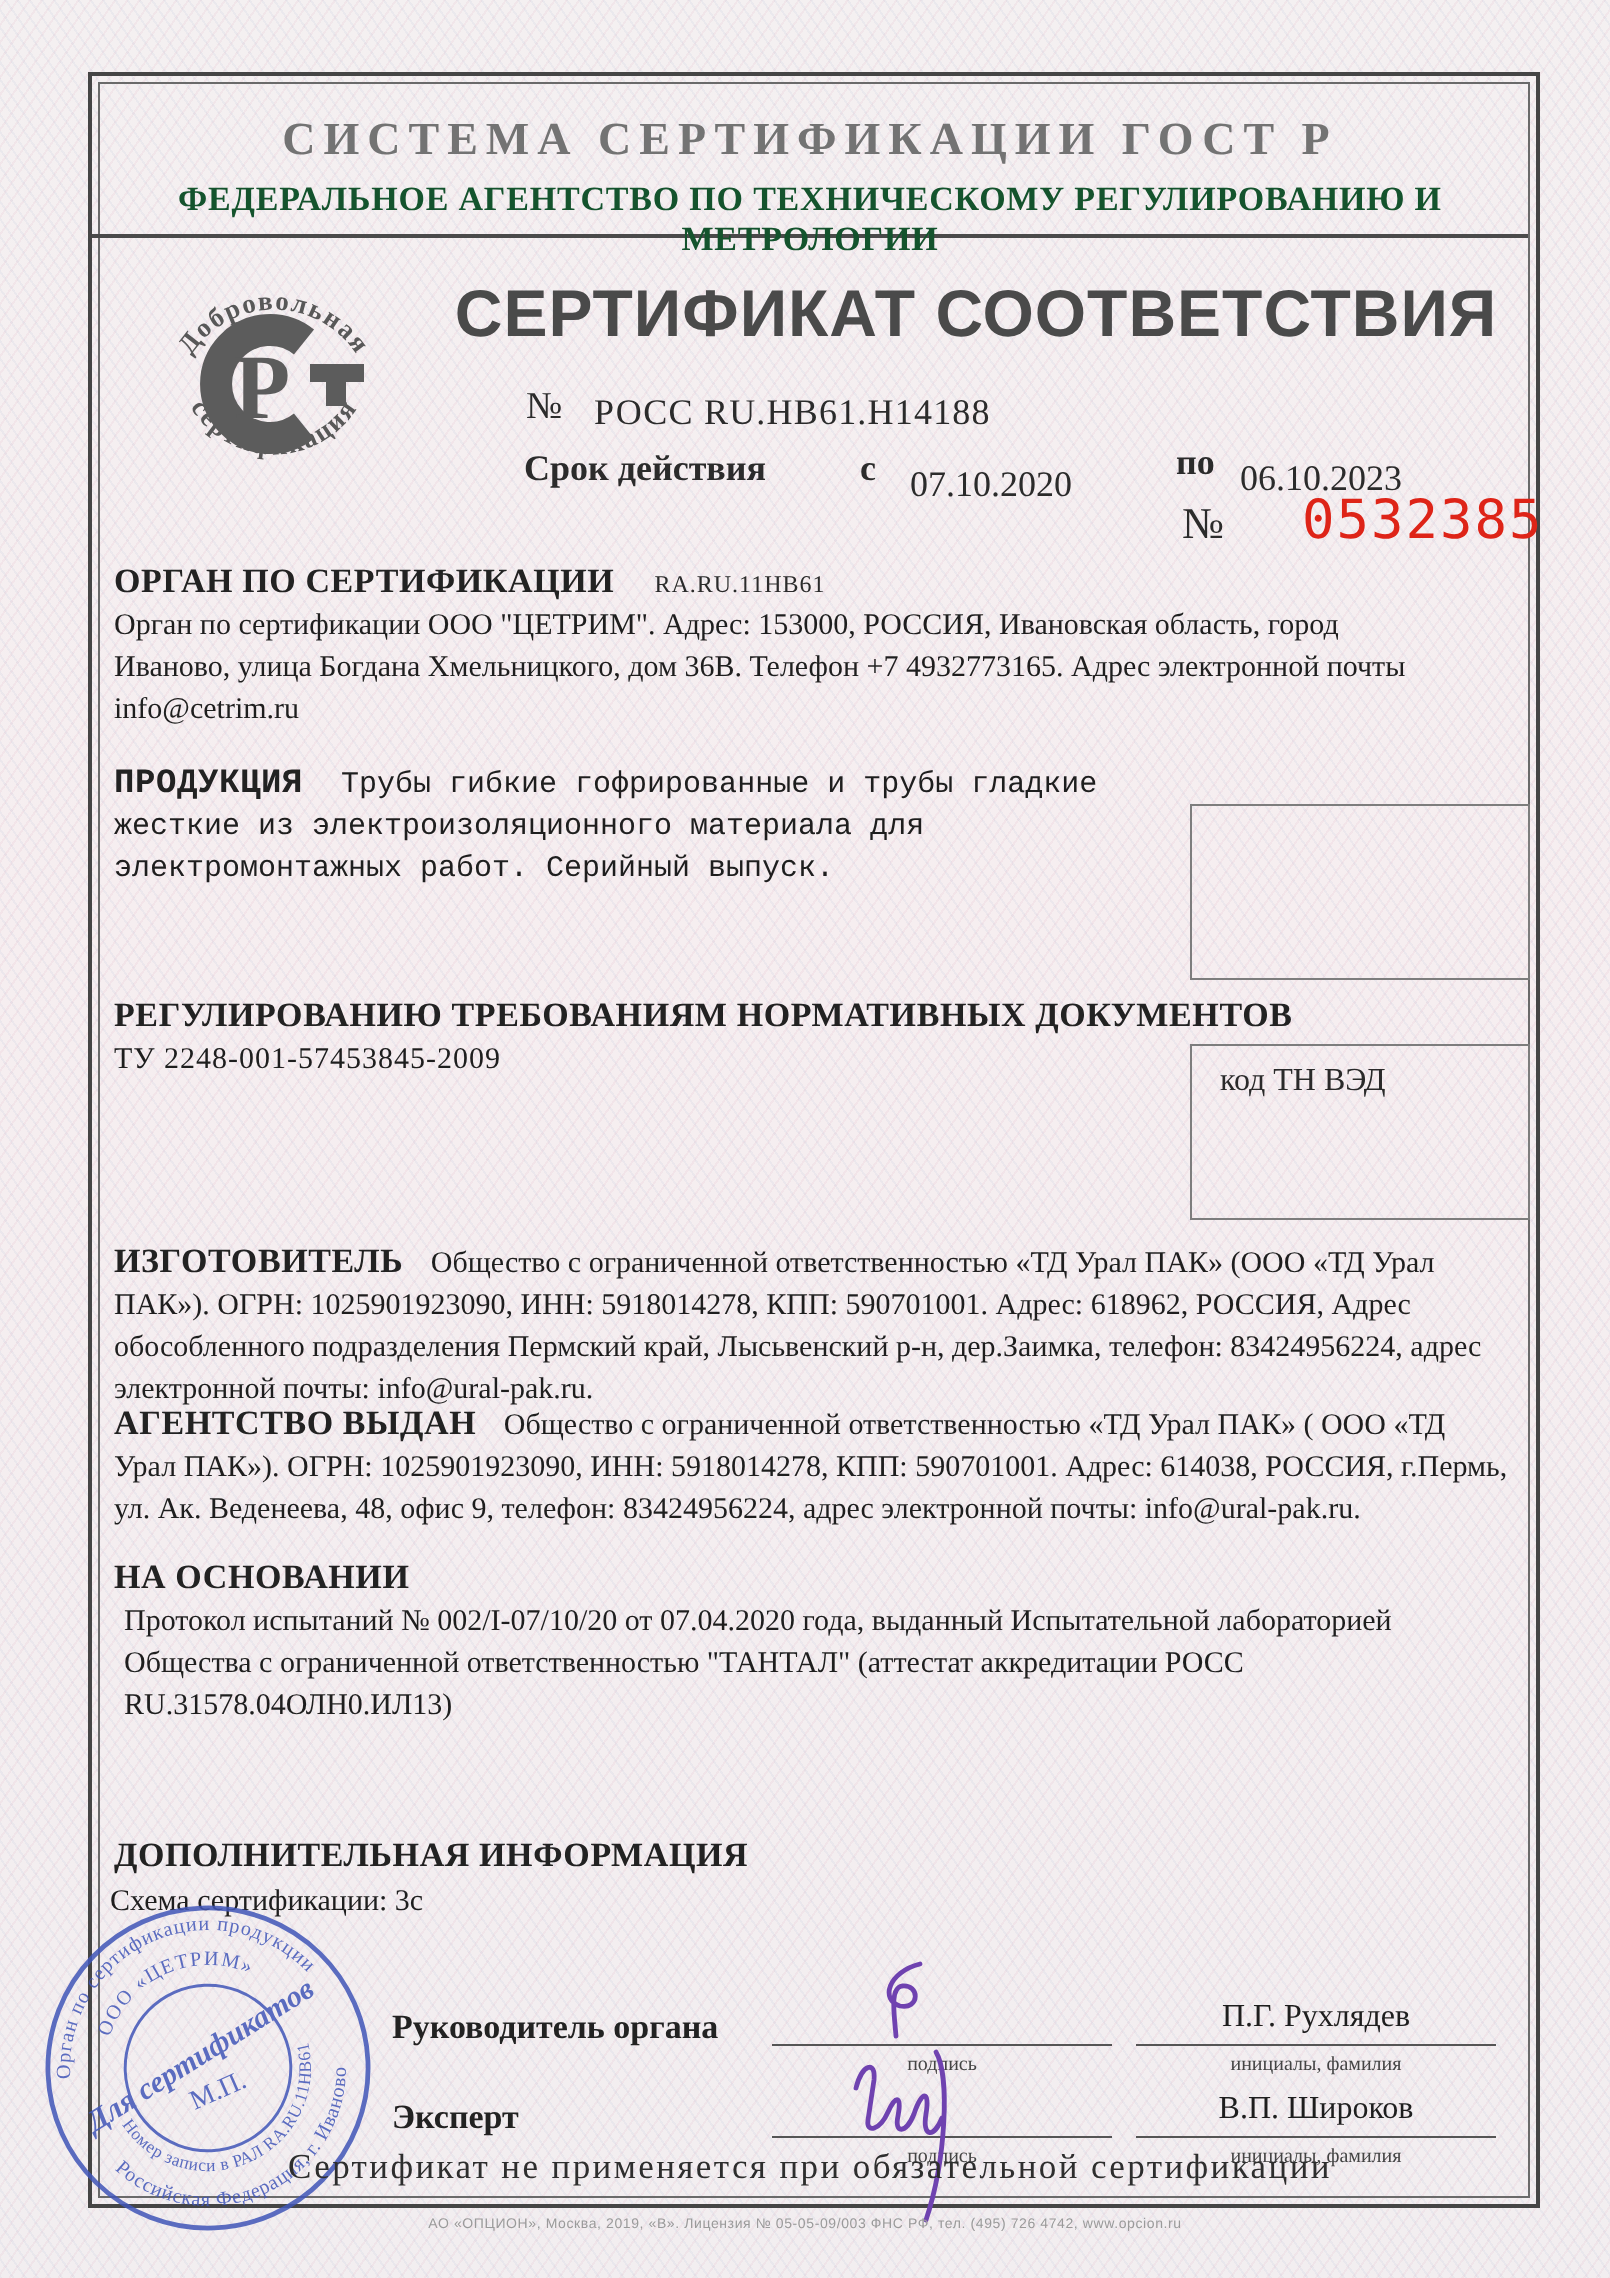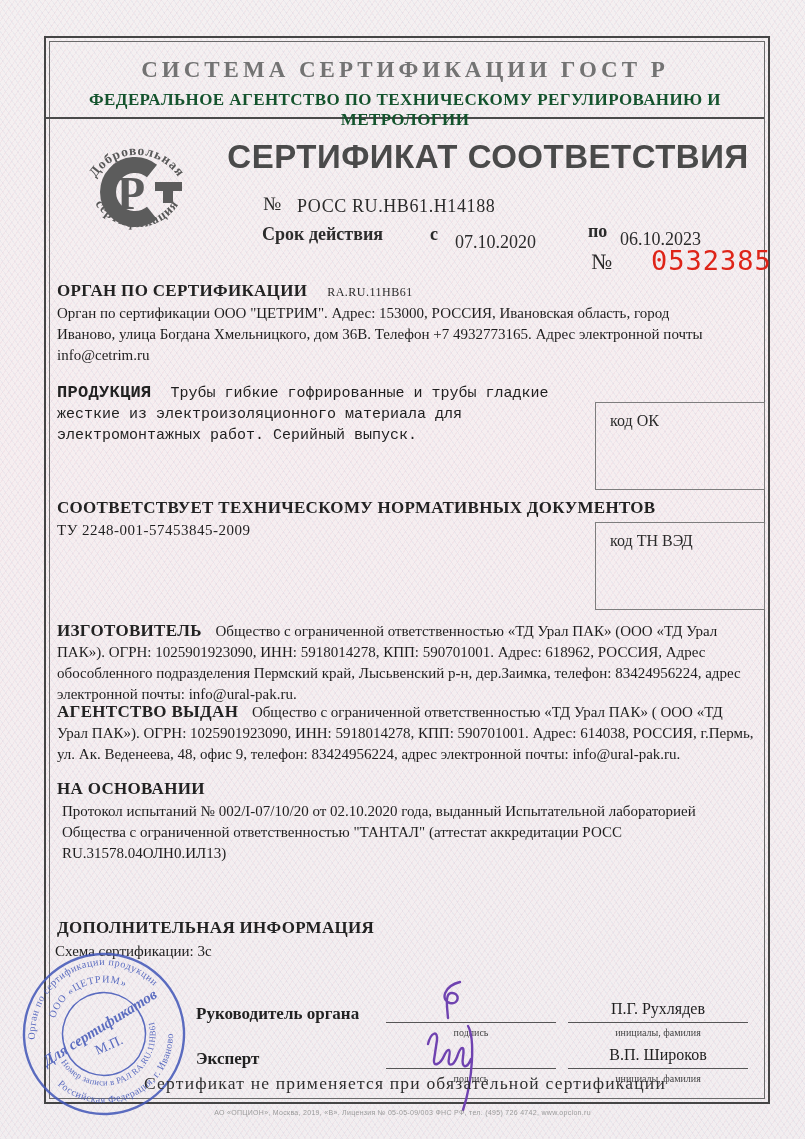--- a/index.html
+++ b/index.html
@@ -99,7 +99,6 @@
   <span>Трубы гибкие гофрированные и трубы гладкие жесткие из электроизоляционного материала для электромонтажных работ. Серийный выпуск.</span>
 </p>
 <div class="abs codebox" style="left:595px;top:402px;width:168px;height:86px;">
-  <div class="lbl">код ОК</div>
 </div>
 
 <div class="abs sec-h" style="left:57px;top:498px;">СООТВЕТСТВУЕТ ТЕХНИЧЕСКОМУ НОРМАТИВНЫХ ДОКУМЕНТОВ</div>

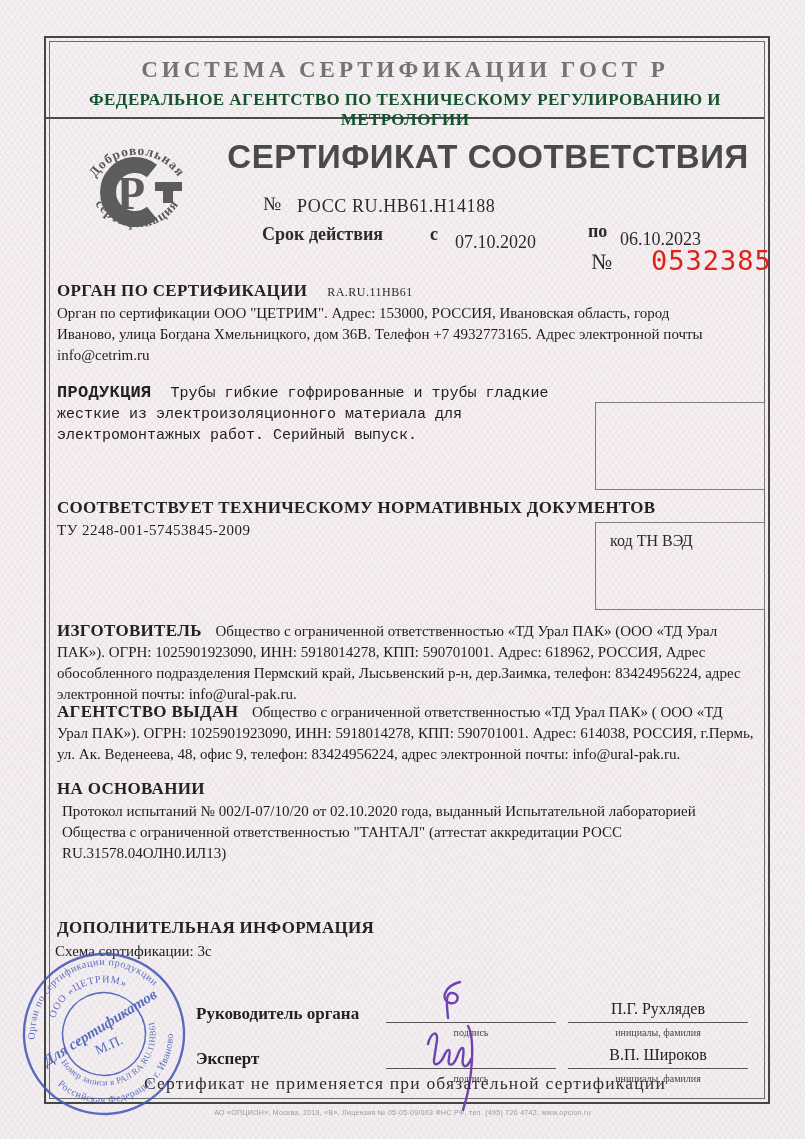--- a/index.html
+++ b/index.html
@@ -101,7 +101,7 @@
 <div class="abs codebox" style="left:595px;top:402px;width:168px;height:86px;">
 </div>
 
-<div class="abs sec-h" style="left:57px;top:498px;">СООТВЕТСТВУЕТ ТЕХНИЧЕСКОМУ НОРМАТИВНЫХ ДОКУМЕНТОВ</div>
+<div class="abs sec-h" style="left:57px;top:498px;">РЕГУЛИРОВАНИЮ ТРЕБОВАНИЯМ НОРМАТИВНЫХ ДОКУМЕНТОВ</div>
 <div class="abs body-t" style="left:57px;top:520px;letter-spacing:.5px;">ТУ 2248-001-57453845-2009</div>
 <div class="abs codebox" style="left:595px;top:522px;width:168px;height:86px;">
   <div class="lbl">код ТН ВЭД</div>

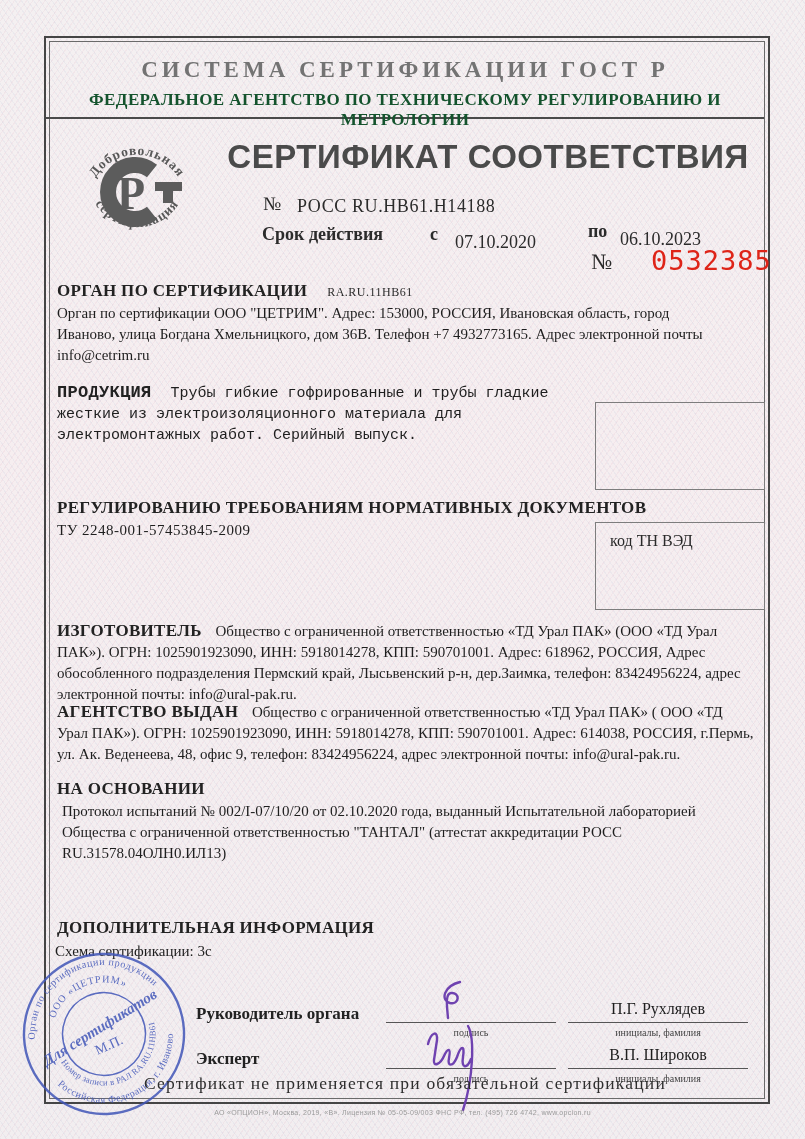--- a/index.html
+++ b/index.html
@@ -118,7 +118,7 @@
 </p>
 
 <div class="abs sec-h" style="left:57px;top:779px;">НА ОСНОВАНИИ</div>
-<div class="abs body-t" style="left:62px;top:801px;width:690px;">Протокол испытаний № 002/I-07/10/20 от 02.10.2020 года, выданный Испытательной лабораторией Общества с ограниченной ответственностью "ТАНТАЛ" (аттестат аккредитации РОСС RU.31578.04ОЛН0.ИЛ13)</div>
+<div class="abs body-t" style="left:62px;top:801px;width:690px;">Протокол испытаний № 002/I-07/10/20 от 07.04.2020 года, выданный Испытательной лабораторией Общества с ограниченной ответственностью "ТАНТАЛ" (аттестат аккредитации РОСС RU.31578.04ОЛН0.ИЛ13)</div>
 
 <div class="abs sec-h" style="left:57px;top:918px;">ДОПОЛНИТЕЛЬНАЯ ИНФОРМАЦИЯ</div>
 <div class="abs body-t" style="left:55px;top:941px;">Схема сертификации: 3с</div>

